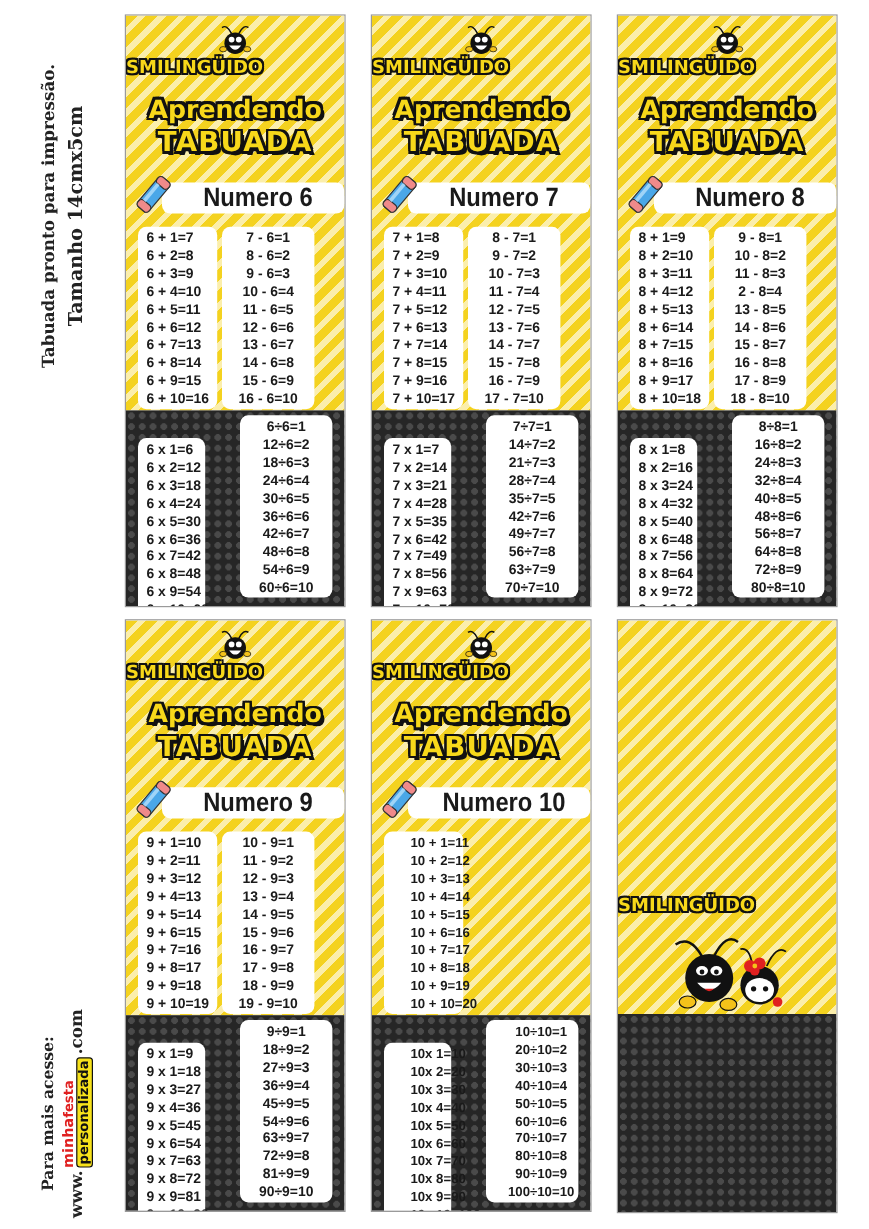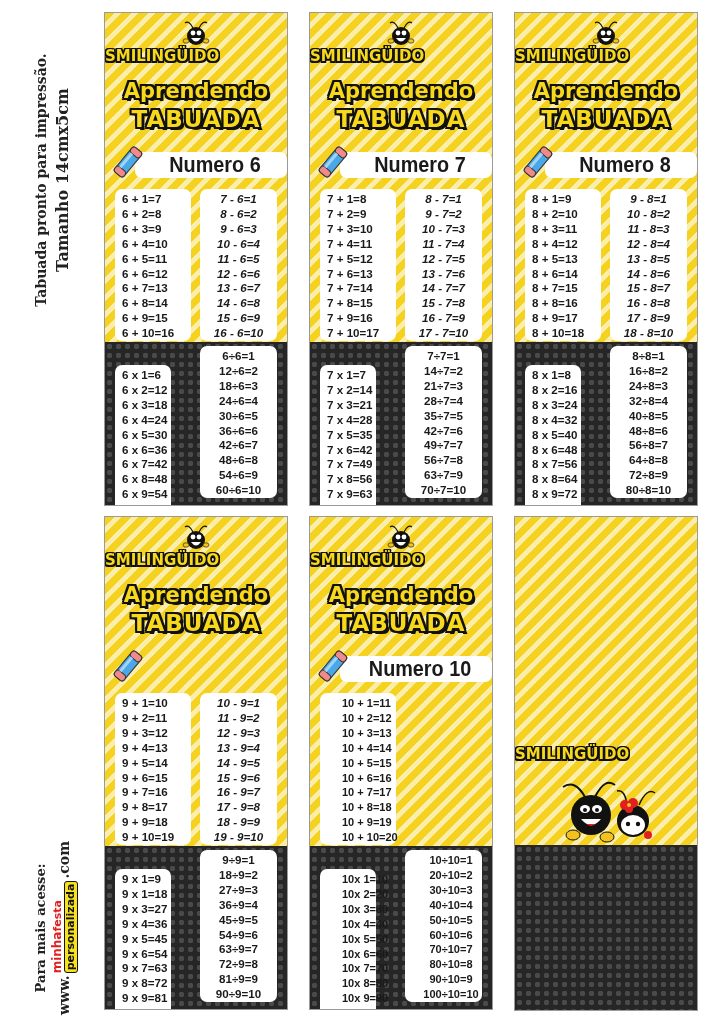--- a/index.html
+++ b/index.html
@@ -50,7 +50,7 @@
   .box.left .row { text-align:left; padding-left:7px; }
   .box.right .row { text-align:center; }
   .box.b10 .row { font-size:11px;margin-left:15px; }
-  .b-add { left:10px; top:176px; width:76px; height:152px; }
+  .b-add { left:10px; top:176px; width:66px; height:152px; }
   .b-sub { left:95px; top:176px; width:77px; height:152px;font-style:italic; }
   .b-mul { left:10px; top:352px; width:56px; height:152px; }
   .b-div { left:95px; top:333px; width:77px; height:152px; }

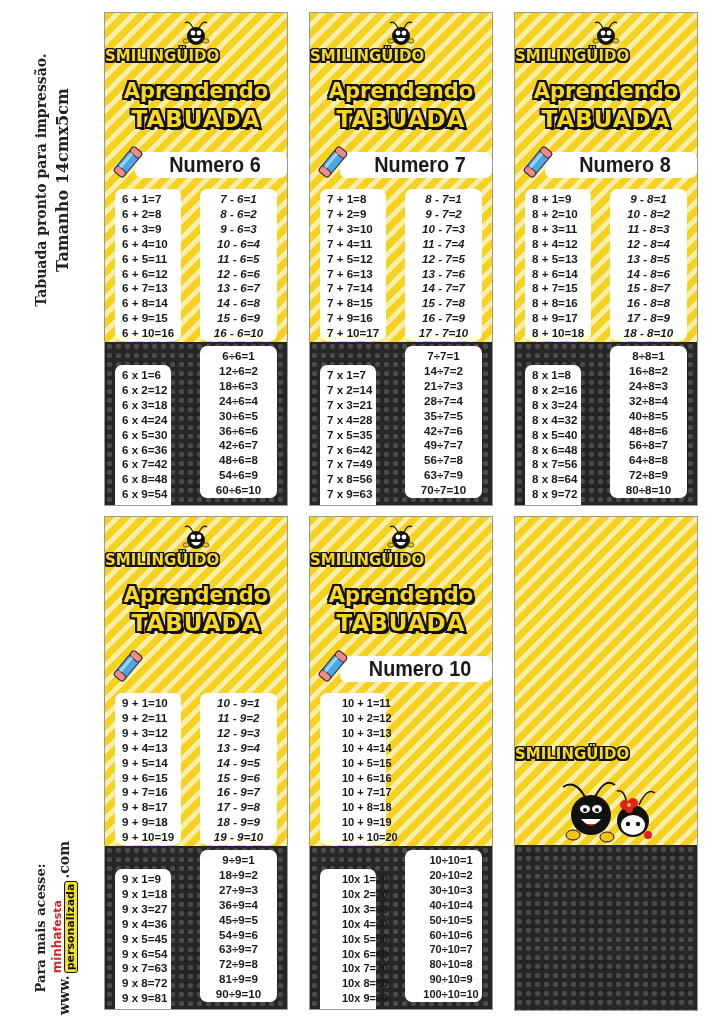--- a/index.html
+++ b/index.html
@@ -51,7 +51,7 @@
   .box.right .row { text-align:center; }
   .box.b10 .row { font-size:11px;margin-left:15px; }
   .b-add { left:10px; top:176px; width:66px; height:152px; }
-  .b-sub { left:95px; top:176px; width:77px; height:152px;font-style:italic; }
+  .b-sub { left:80px; top:176px; width:77px; height:152px; }
   .b-mul { left:10px; top:352px; width:56px; height:152px; }
   .b-div { left:95px; top:333px; width:77px; height:152px; }
 

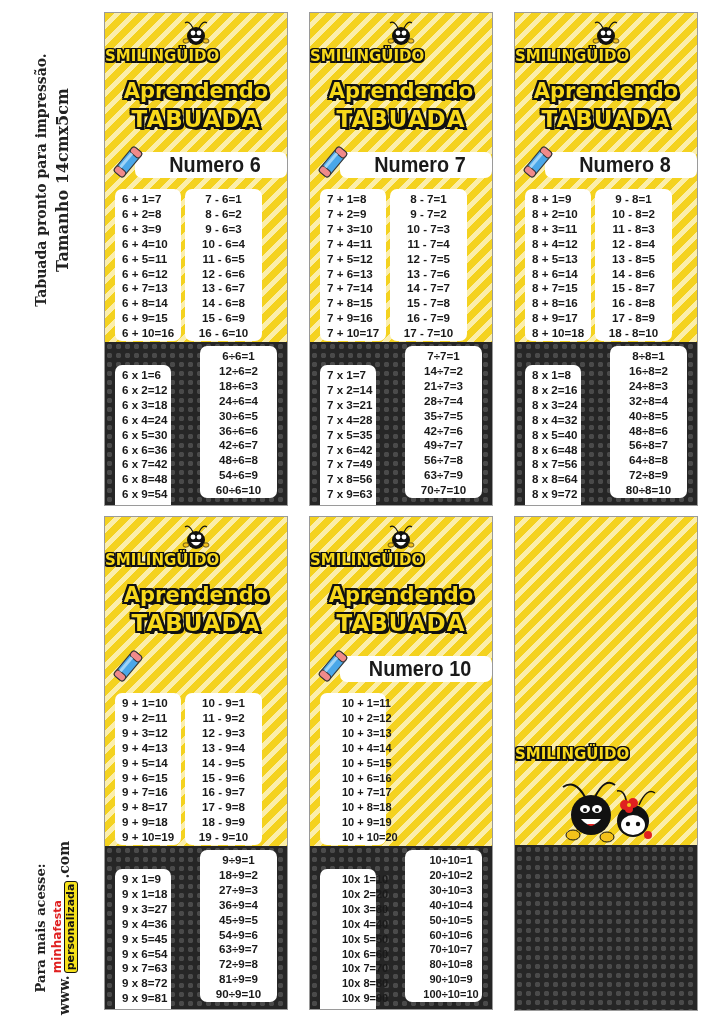--- a/index.html
+++ b/index.html
@@ -278,7 +278,7 @@
         <div class="row">9 - 8=1</div>
         <div class="row">10 - 8=2</div>
         <div class="row">11 - 8=3</div>
-        <div class="row">12 - 8=4</div>
+        <div class="row">2 - 8=4</div>
         <div class="row">13 - 8=5</div>
         <div class="row">14 - 8=6</div>
         <div class="row">15 - 8=7</div>

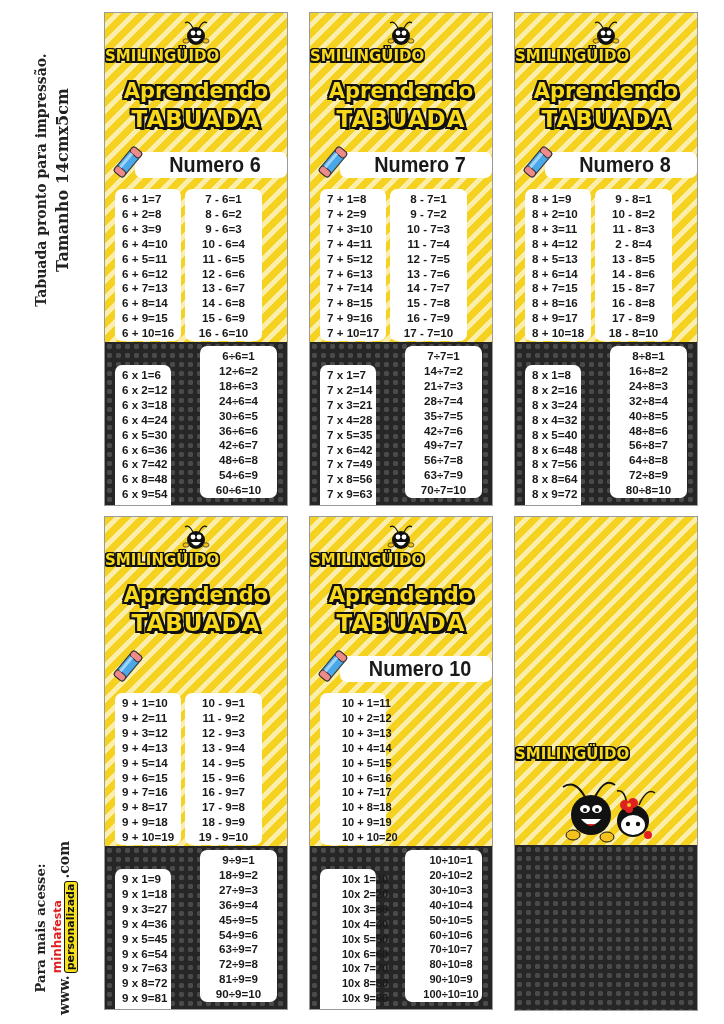--- a/index.html
+++ b/index.html
@@ -327,6 +327,9 @@
     <div class="brand">SMILINGÜIDO</div>
     <div class="title1">Aprendendo</div>
     <div class="title2">TABUADA</div>
+    <div class="numbar">
+      <div class="label">Numero 9</div>
+    </div>
     <svg class="eraser" viewBox="0 0 30 36">
       <g transform="rotate(40 15 18)">
         <rect x="9" y="2" width="12" height="32" rx="3" fill="#4aa7e8" stroke="#333" stroke-width="1"></rect>

